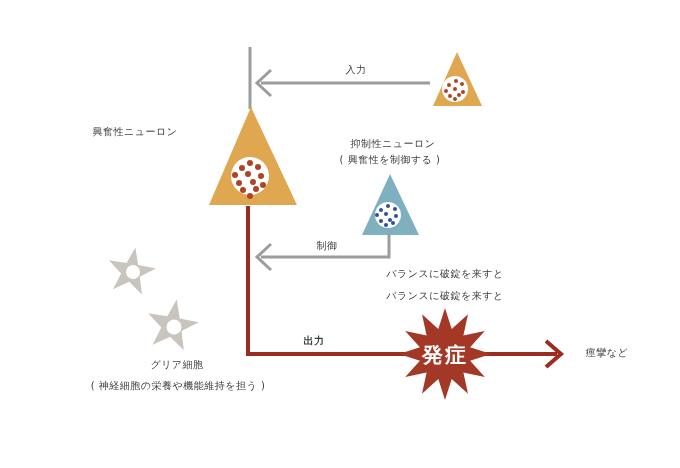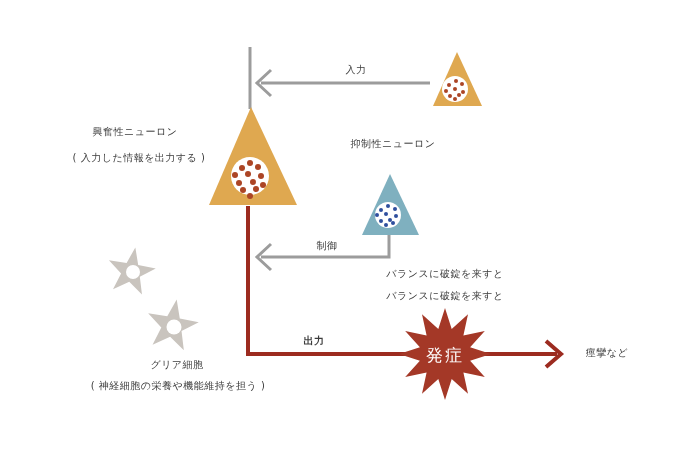--- a/index.html
+++ b/index.html
@@ -111,7 +111,6 @@
   </svg>
 
   <div class="t" style="left:135px; top:132px;text-align:center;">興奮性ニューロン</div>
-  <div class="t" style="left:139px; top:158px;">( 入力した情報を出力する )</div>
 
   <div class="t" style="left:393px; top:136px;margin-top:8px;">抑制性ニューロン</div>
 

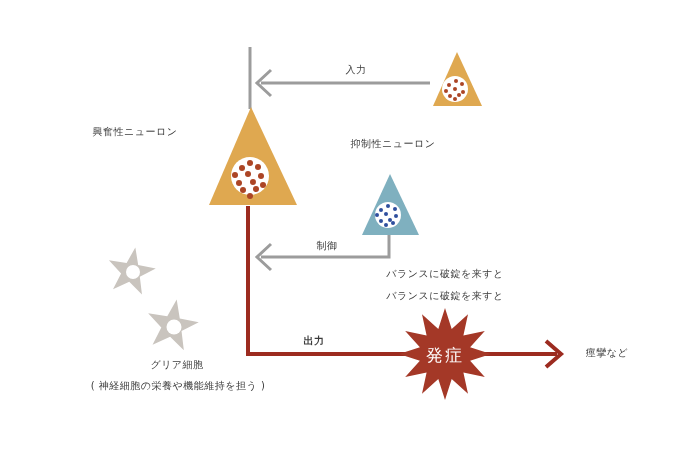--- a/index.html
+++ b/index.html
@@ -113,6 +113,7 @@
   <div class="t" style="left:135px; top:132px;text-align:center;">興奮性ニューロン</div>
 
   <div class="t" style="left:393px; top:136px;margin-top:8px;">抑制性ニューロン</div>
+  <div class="t" style="left:390px; top:160px;">( 興奮性を制御する )</div>
 
   <div class="t" style="left:356px; top:70px;">入力</div>
   <div class="t" style="left:327px; top:246px;">制御</div>

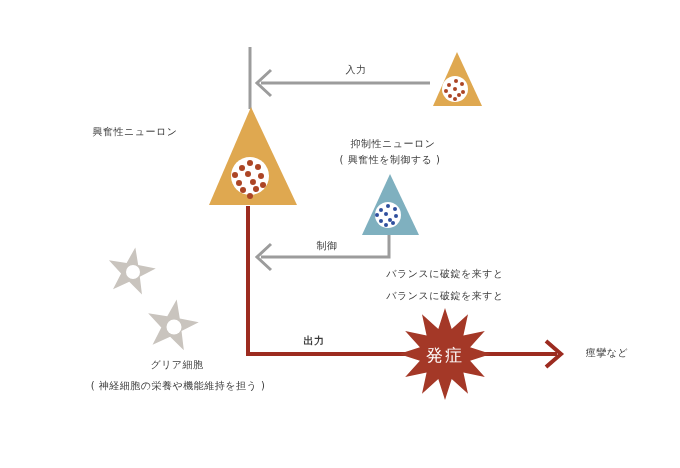--- a/index.html
+++ b/index.html
@@ -23,8 +23,8 @@
   }
   .t.onset {
     color: #ffffff;
-    font-weight: normal;
-    font-size: 17px;
+    font-weight: bold;
+    font-size: 21px;
     letter-spacing: 2px;
   }
 </style>

